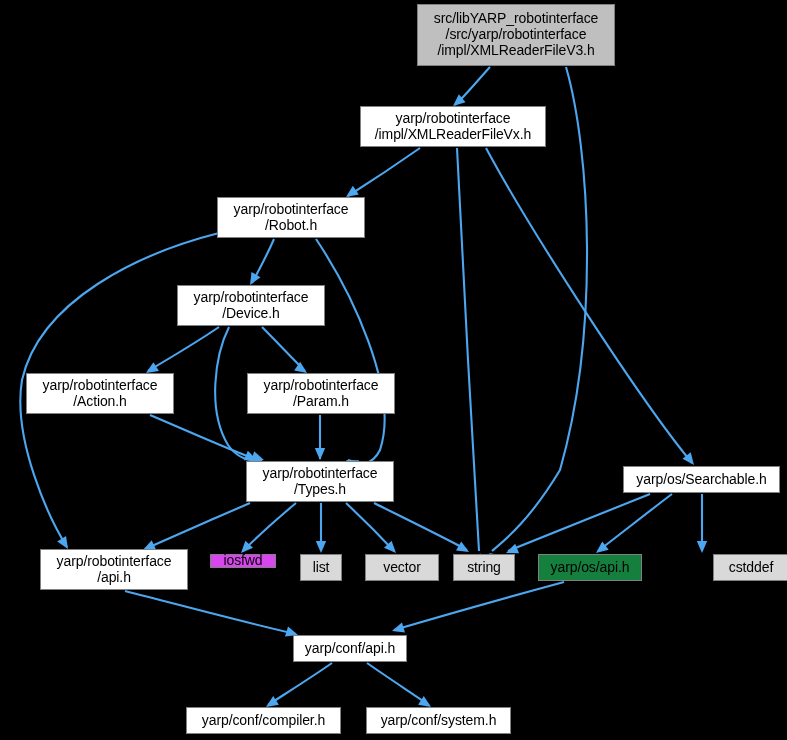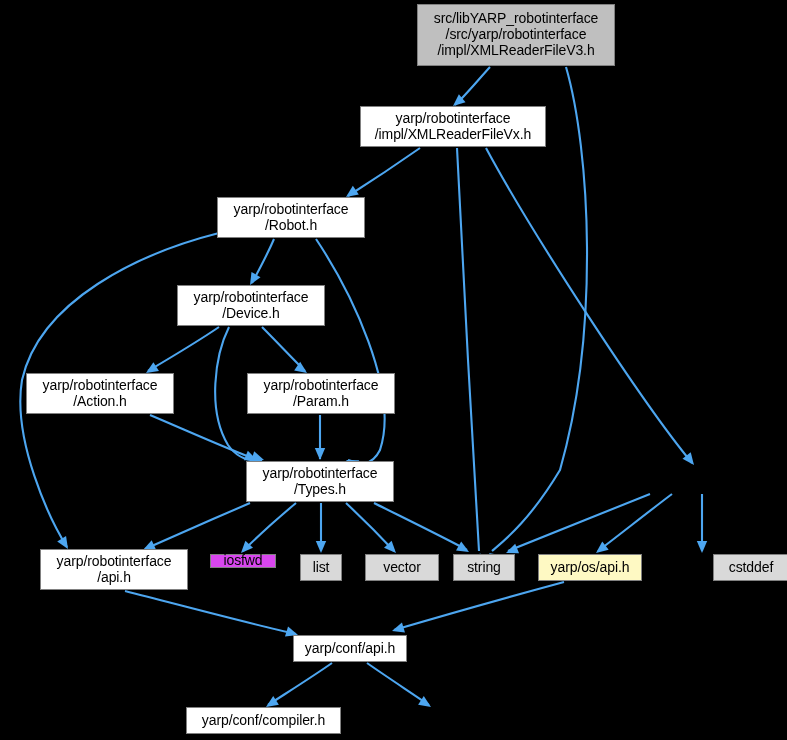--- a/index.html
+++ b/index.html
@@ -118,6 +118,7 @@
 /Param.h</span></div>
     <div class="gnode white" style="left: 246px; top: 461px; width: 148px; height: 41px; border-color: rgb(128, 128, 128); background: rgb(255, 255, 255);"><span>yarp/robotinterface
 /Types.h</span></div>
+    <div class="gnode white" style="left: 623px; top: 466px; width: 157px; height: 27px; border-color: rgb(128, 128, 128); background: rgb(255, 255, 255);"><span>yarp/os/Searchable.h</span></div>
     <div class="gnode white" style="left: 40px; top: 549px; width: 148px; height: 41px; border-color: rgb(128, 128, 128); background: rgb(255, 255, 255);"><span>yarp/robotinterface
 /api.h</span></div>
     <div class="gnode gray" style="left: 210px; top: 554px; width: 66px; height: 14px; border-color: rgb(128, 128, 128); background: #d946ef;"><span>iosfwd</span></div>

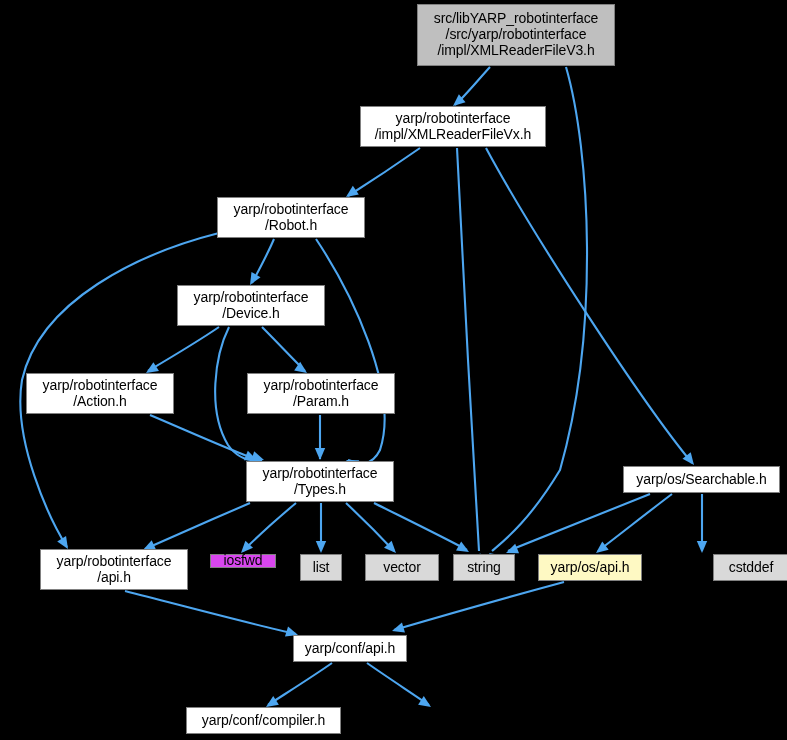--- a/index.html
+++ b/index.html
@@ -125,7 +125,7 @@
     <div class="gnode gray" style="left: 300px; top: 554px; width: 42px; height: 27px; border-color: rgb(128, 128, 128); background: rgb(217, 217, 217);"><span>list</span></div>
     <div class="gnode gray" style="left: 365px; top: 554px; width: 74px; height: 27px; border-color: rgb(128, 128, 128); background: rgb(217, 217, 217);"><span>vector</span></div>
     <div class="gnode gray" style="left: 453px; top: 554px; width: 62px; height: 27px; border-color: rgb(128, 128, 128); background: rgb(217, 217, 217);"><span>string</span></div>
-    <div class="gnode white" style="left: 538px; top: 554px; width: 104px; height: 27px; border-color: rgb(128, 128, 128); background: #fef9c3; text-align: center;"><span>yarp/os/api.h</span></div>
+    <div class="gnode white" style="left: 538px; top: 554px; width: 104px; height: 27px; border-color: rgb(128, 128, 128); background: #15803d; text-align: center;"><span>yarp/os/api.h</span></div>
     <div class="gnode gray" style="left: 665px; top: 554px; width: 76px; height: 27px; border-color: rgb(128, 128, 128); background: rgb(217, 217, 217); margin-left: 48px;"><span>cstddef</span></div>
     <div class="gnode white" style="left: 186px; top: 707px; width: 155px; height: 27px; border-color: rgb(128, 128, 128); background: rgb(255, 255, 255);"><span>yarp/conf/compiler.h</span></div>
     <div class="gnode white" style="left: 293px; top: 635px; width: 114px; height: 27px; border-color: rgb(128, 128, 128); background: rgb(255, 255, 255);"><span>yarp/conf/api.h</span></div>

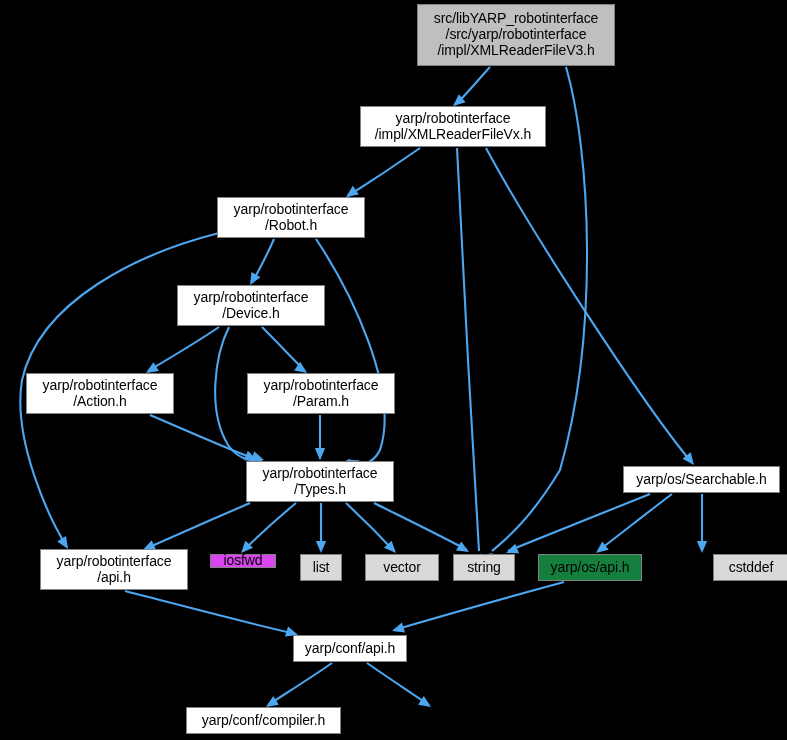--- a/index.html
+++ b/index.html
@@ -129,6 +129,7 @@
     <div class="gnode gray" style="left: 665px; top: 554px; width: 76px; height: 27px; border-color: rgb(128, 128, 128); background: rgb(217, 217, 217); margin-left: 48px;"><span>cstddef</span></div>
     <div class="gnode white" style="left: 186px; top: 707px; width: 155px; height: 27px; border-color: rgb(128, 128, 128); background: rgb(255, 255, 255);"><span>yarp/conf/compiler.h</span></div>
     <div class="gnode white" style="left: 293px; top: 635px; width: 114px; height: 27px; border-color: rgb(128, 128, 128); background: rgb(255, 255, 255);"><span>yarp/conf/api.h</span></div>
+    <div class="gnode white" style="left: 366px; top: 707px; width: 145px; height: 27px; border-color: rgb(128, 128, 128); background: rgb(255, 255, 255);"><span>yarp/conf/system.h</span></div>
   </div>
 
 </body></html>

